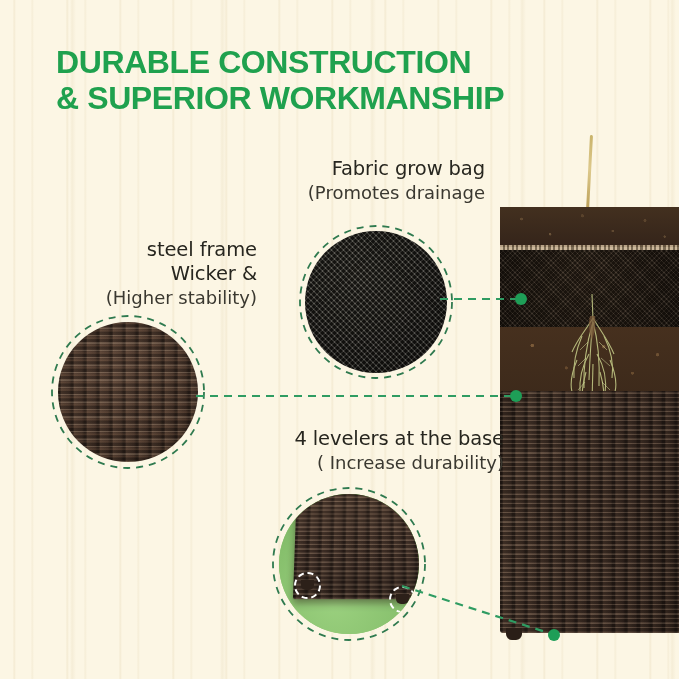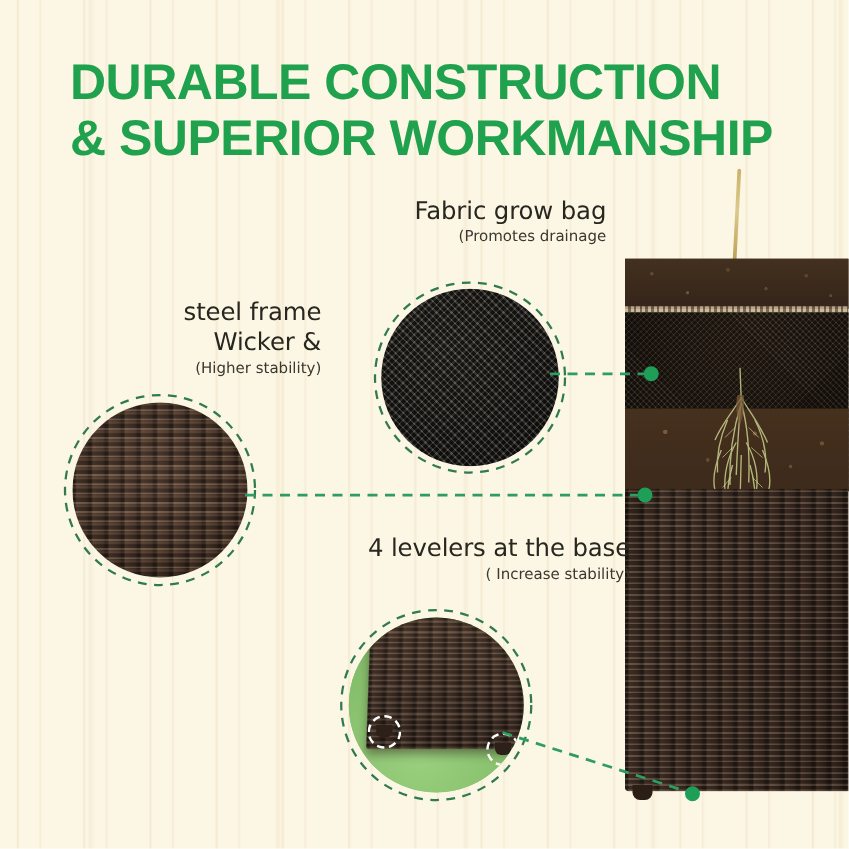--- a/index.html
+++ b/index.html
@@ -49,7 +49,7 @@
     color: #1fa14e;
     font-family: "Liberation Sans", sans-serif;
     font-weight: bold;
-    font-size: 40px;
+    font-size: 32px;
     line-height: 1.13;
     letter-spacing: -0.4px;
   }

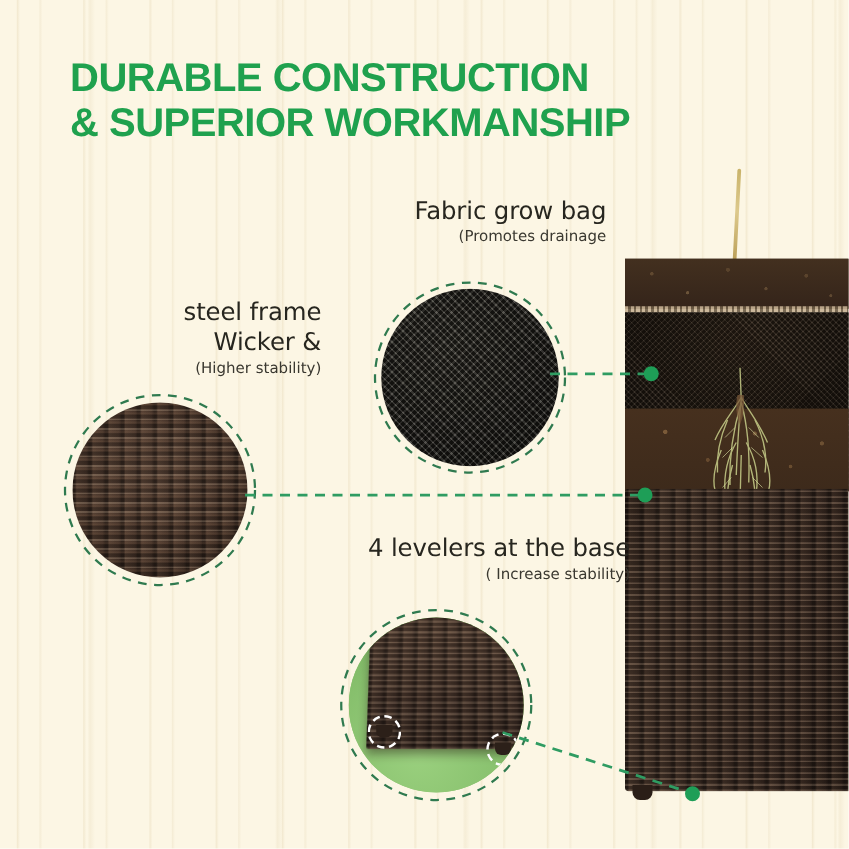--- a/index.html
+++ b/index.html
@@ -69,7 +69,7 @@
     letter-spacing: -0.1px;
   }
   .callout-sub {
-    font-size: 12px;
+    font-size: 18px;
     line-height: 1.22;
     color: #3a3830;
     margin-top: 1px;

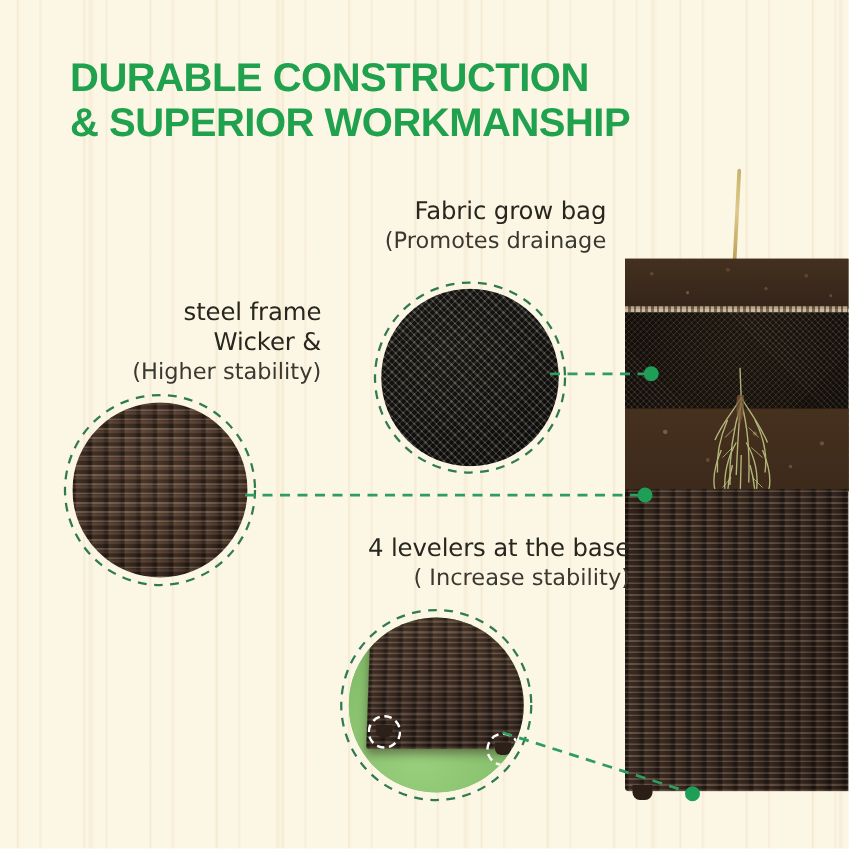--- a/index.html
+++ b/index.html
@@ -354,7 +354,7 @@
 
   <div class="callout-text" id="text-levelers">
     <div class="callout-title">4 levelers at the base</div>
-    <div class="callout-sub">( Increase stability)</div>
+    <div class="callout-sub">( Increase durability)</div>
   </div>
 
   <svg class="ring-svg" style="left:269px; top:484px; width:160px; height:160px;" viewBox="0 0 160 160">

